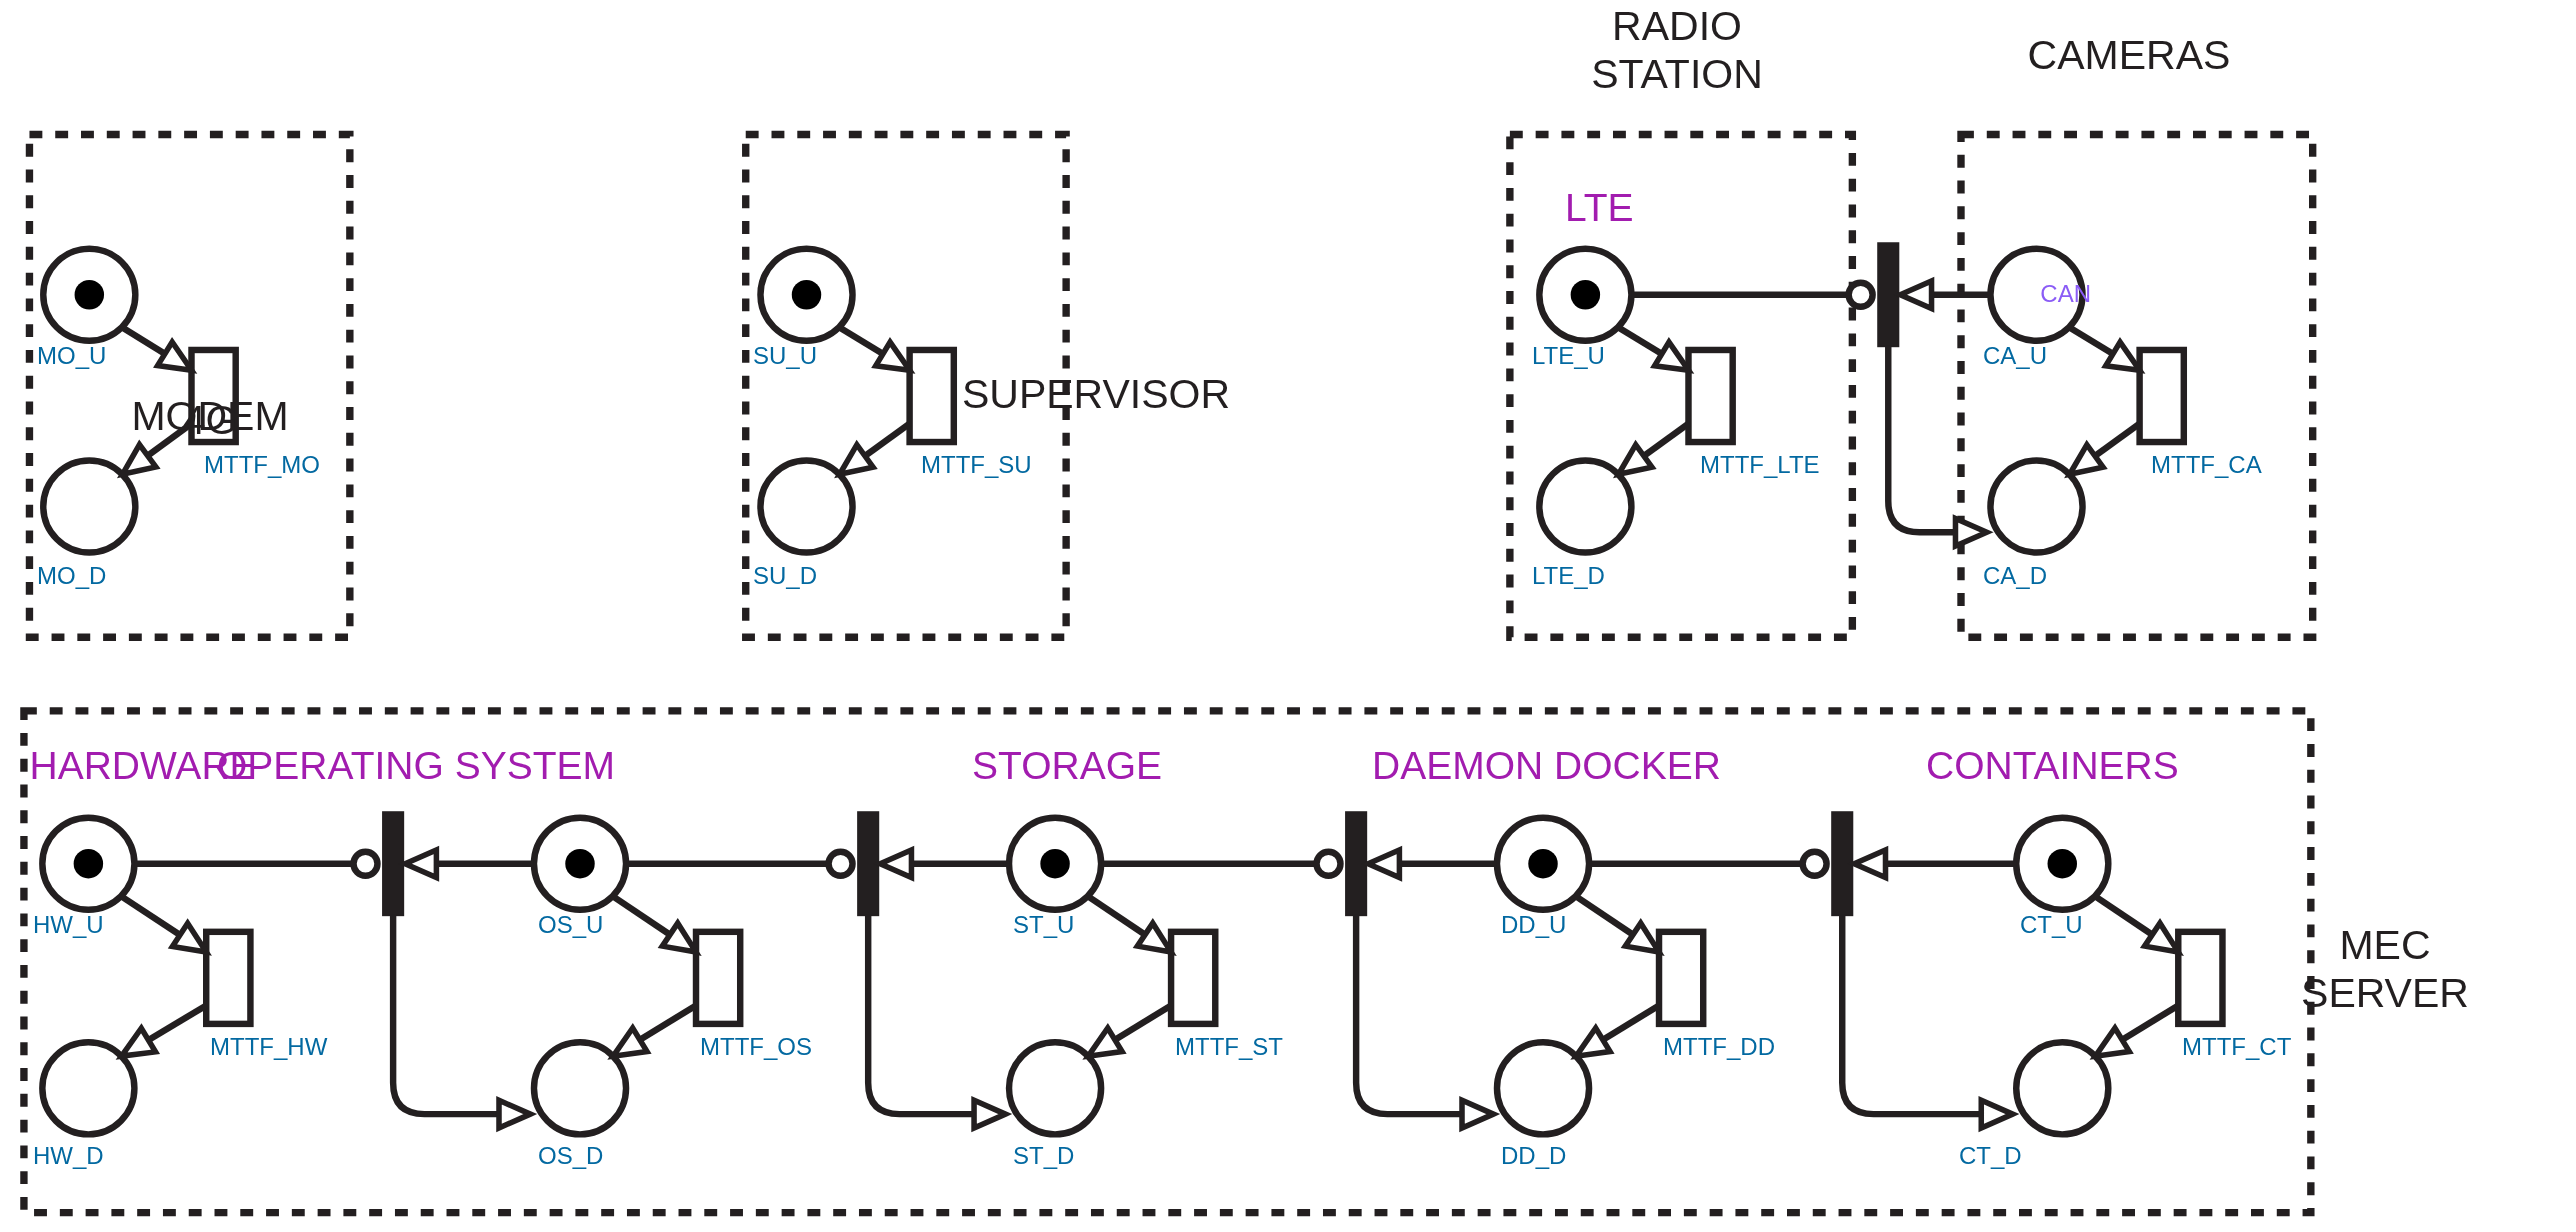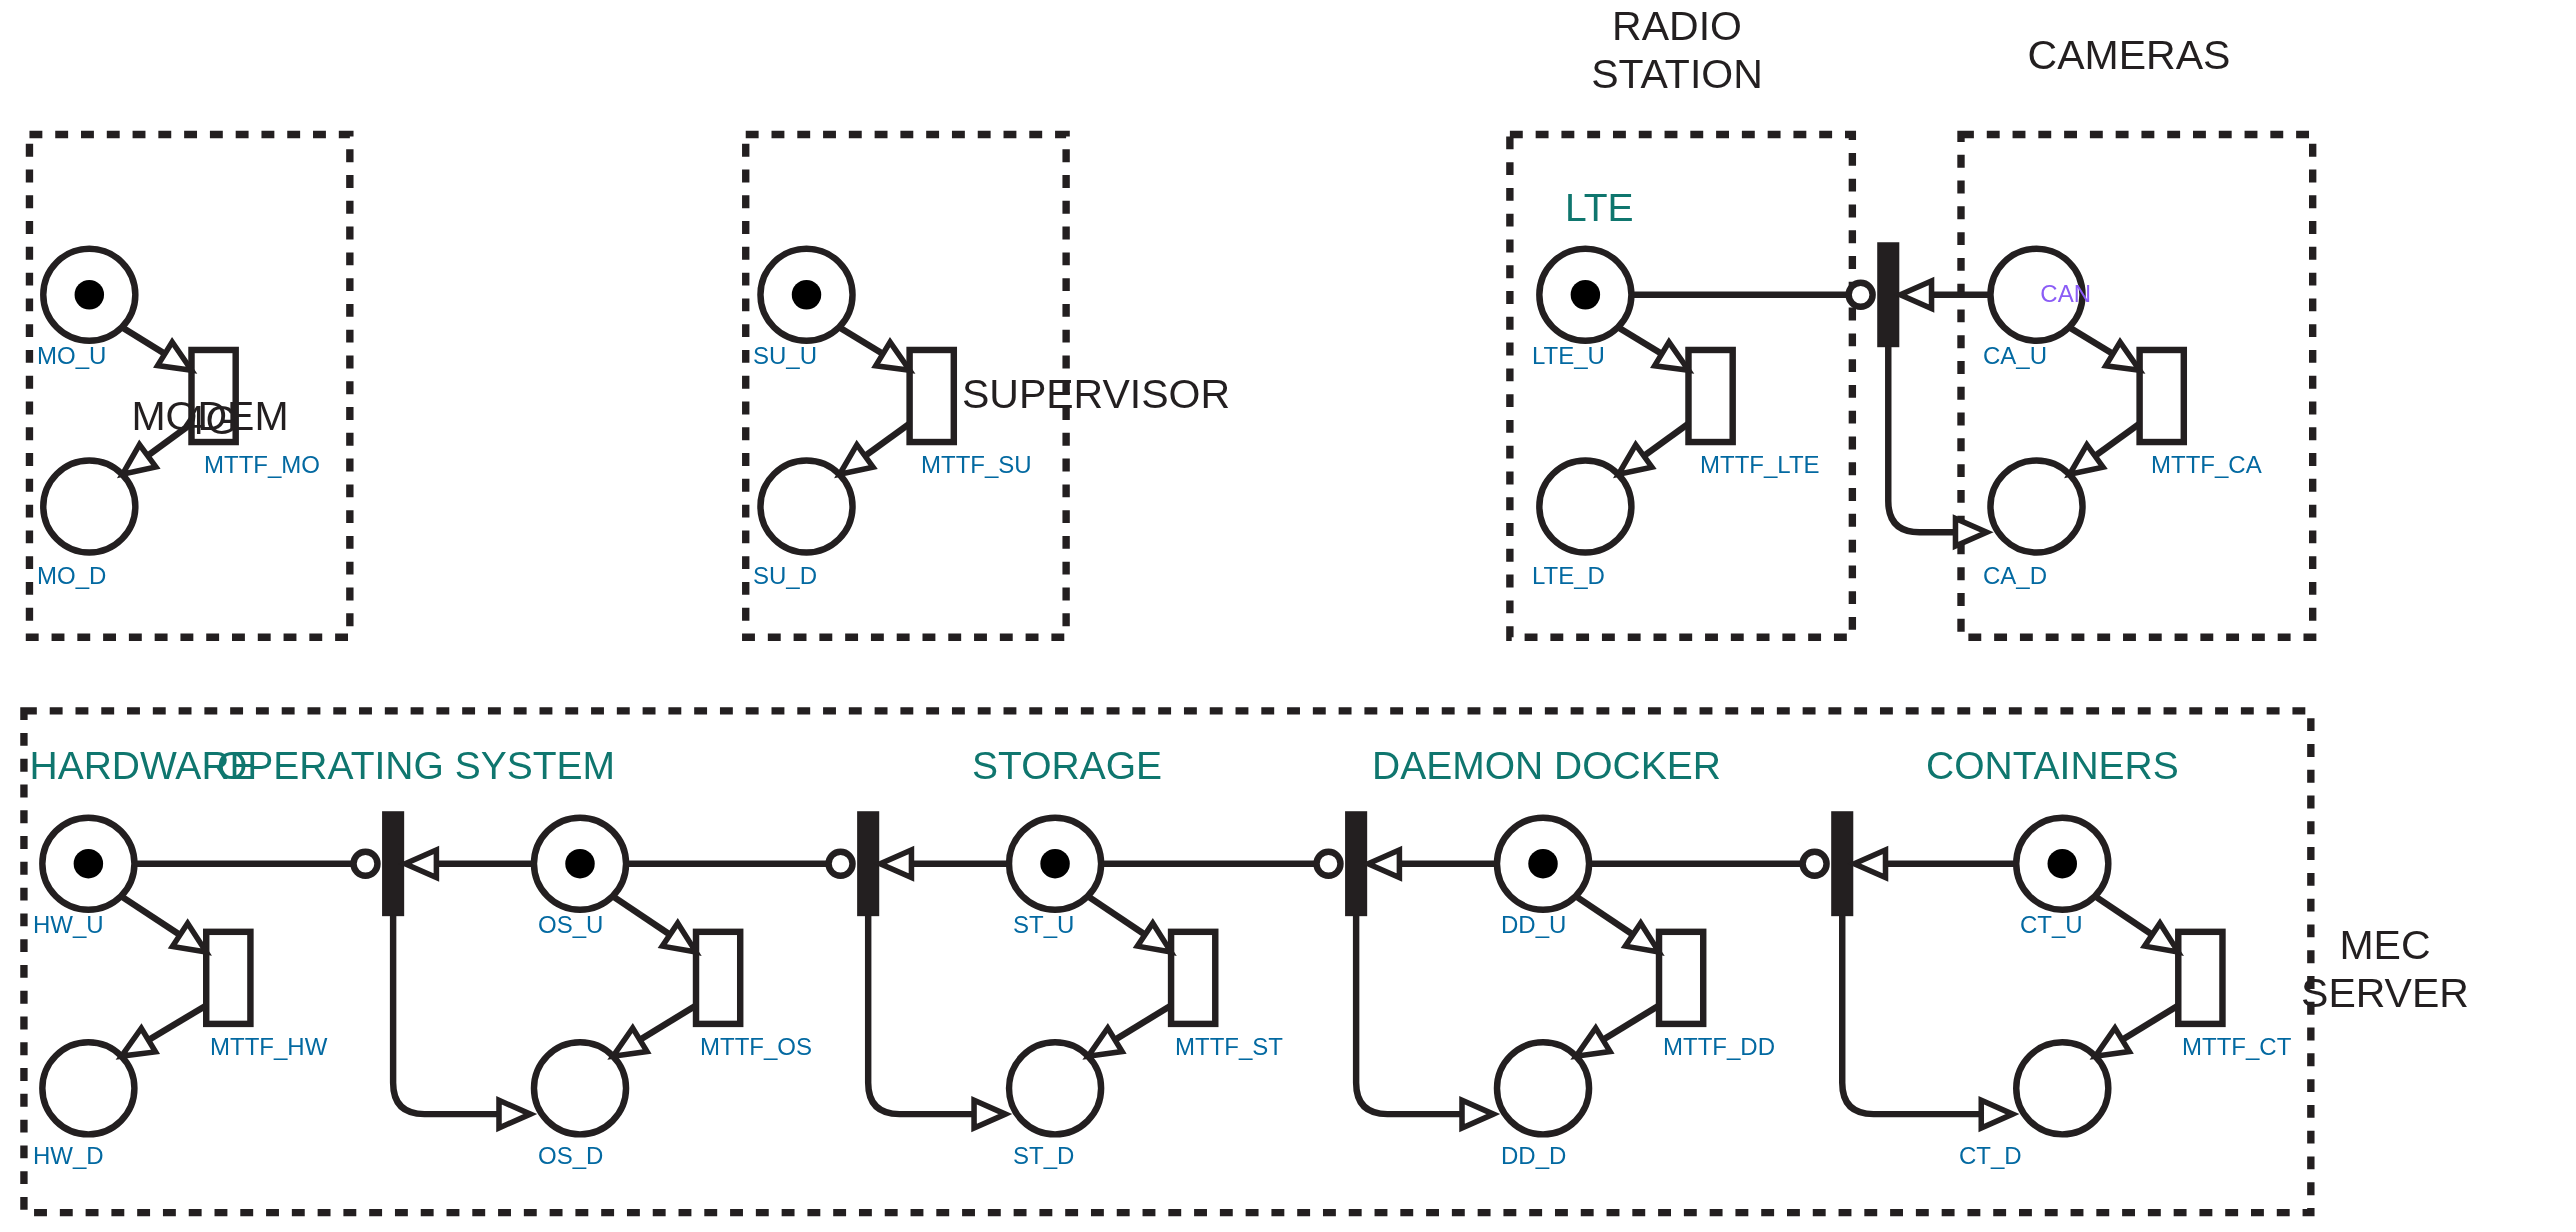--- a/index.html
+++ b/index.html
@@ -7,7 +7,7 @@
         font-family:"Liberation Sans", sans-serif;color:#231f20;overflow:hidden;}
   svg.layer{position:absolute;left:0;top:0;width:2576px;height:1233px;}
   .grp-title{position:absolute;font-size:41px;line-height:48px;color:#231f20;white-space:pre;text-align:center;}
-  .mod-title{position:absolute;font-size:39px;line-height:44px;color:#0f766e;white-space:pre;}
+  .mod-title{position:absolute;font-size:39px;line-height:44px;color:#a21caf;white-space:pre;}
   .plbl{position:absolute;font-size:24px;line-height:28px;color:#0369a1;white-space:pre;}
   .cantxt{position:absolute;font-size:24px;line-height:28px;color:#8b5cf6;white-space:pre;text-align:right;}
 </style>

